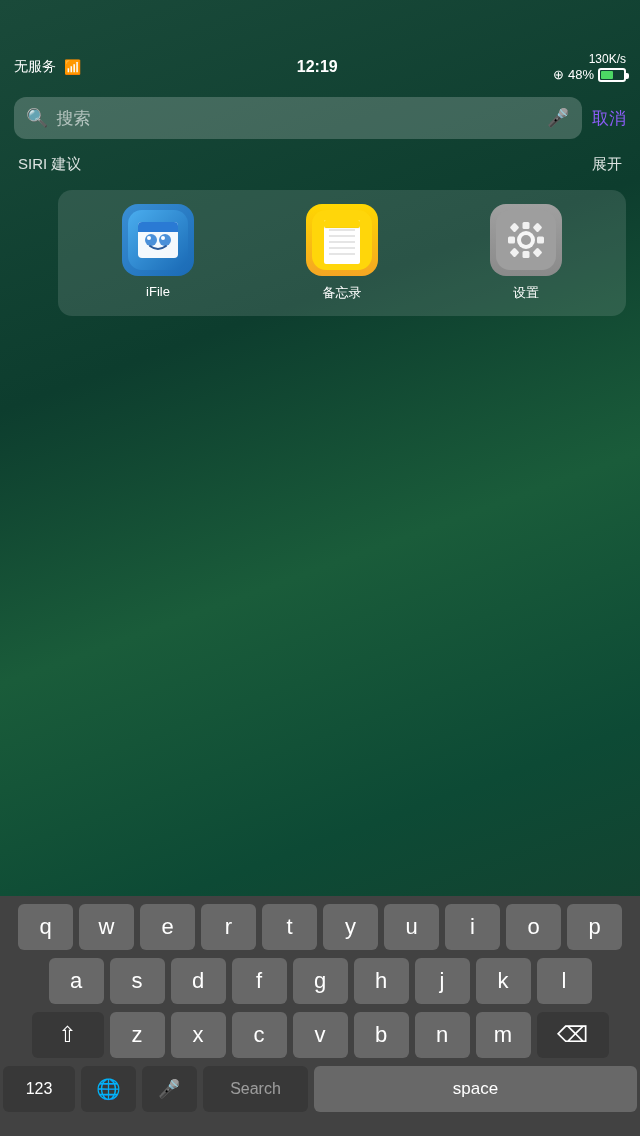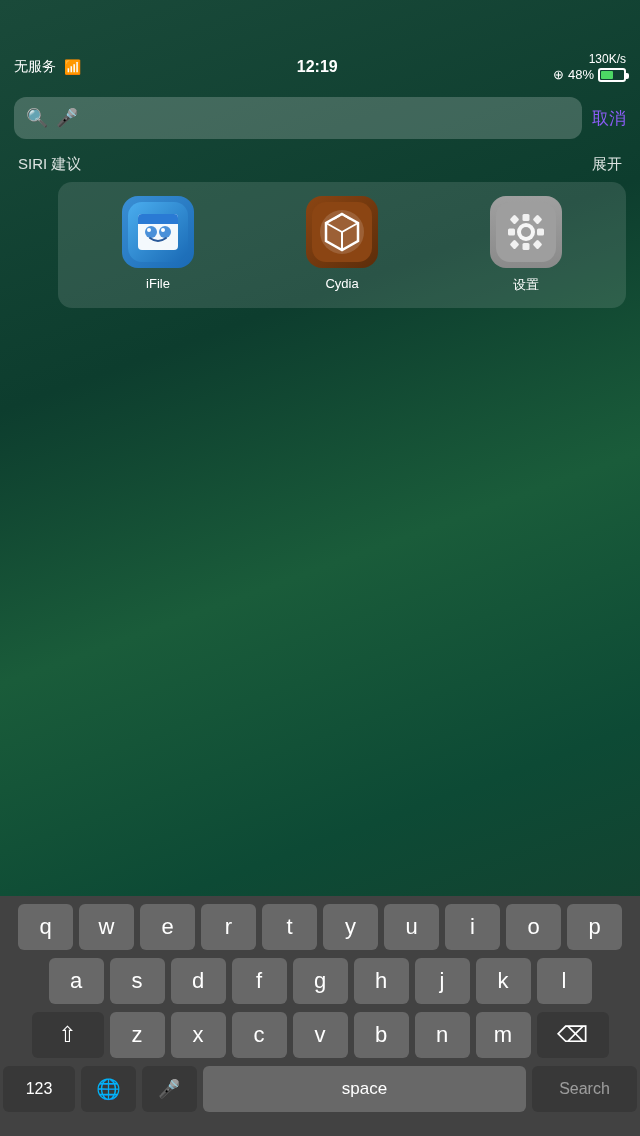--- a/index.html
+++ b/index.html
@@ -219,6 +219,7 @@
 <div class="search-bar-container">
   <div class="search-bar">
     <span class="search-icon-wrap">🔍</span>
+    <span class="search-input-text">搜索</span>
     <span class="mic-icon">🎤</span>
   </div>
   <span class="cancel-btn">取消</span>

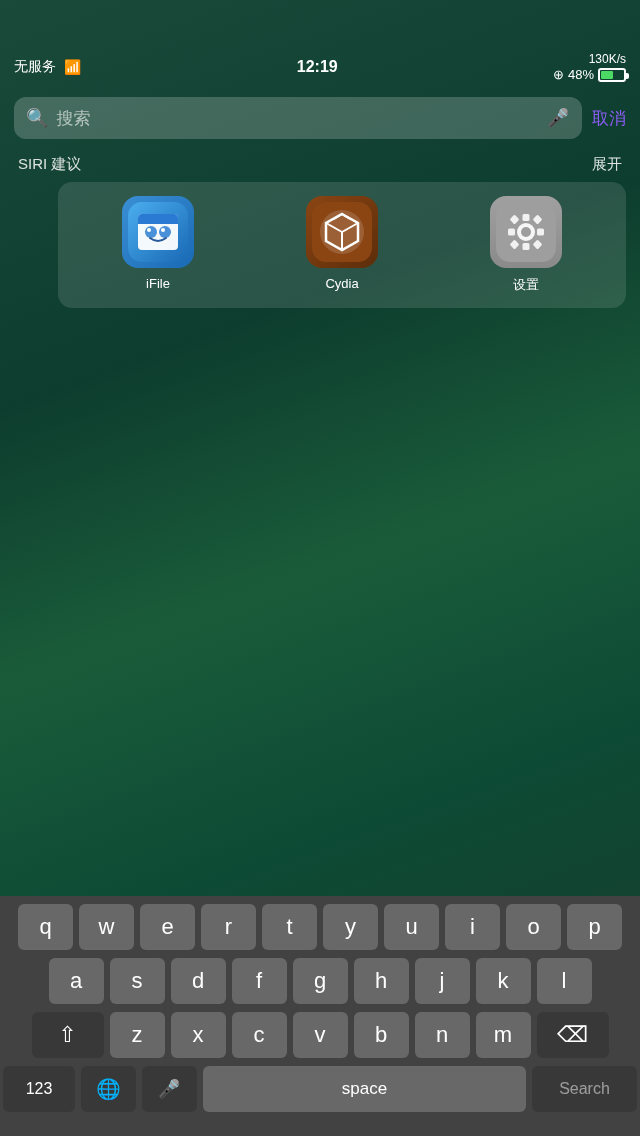--- a/index.html
+++ b/index.html
@@ -84,7 +84,7 @@
       display: flex;
       justify-content: space-between;
       align-items: center;
-      margin-bottom: 8px;
+      margin-bottom: 16px;
       padding: 0 4px;
     }
     .siri-title { color: rgba(255,255,255,0.85); font-size: 15px; font-weight: 500; }

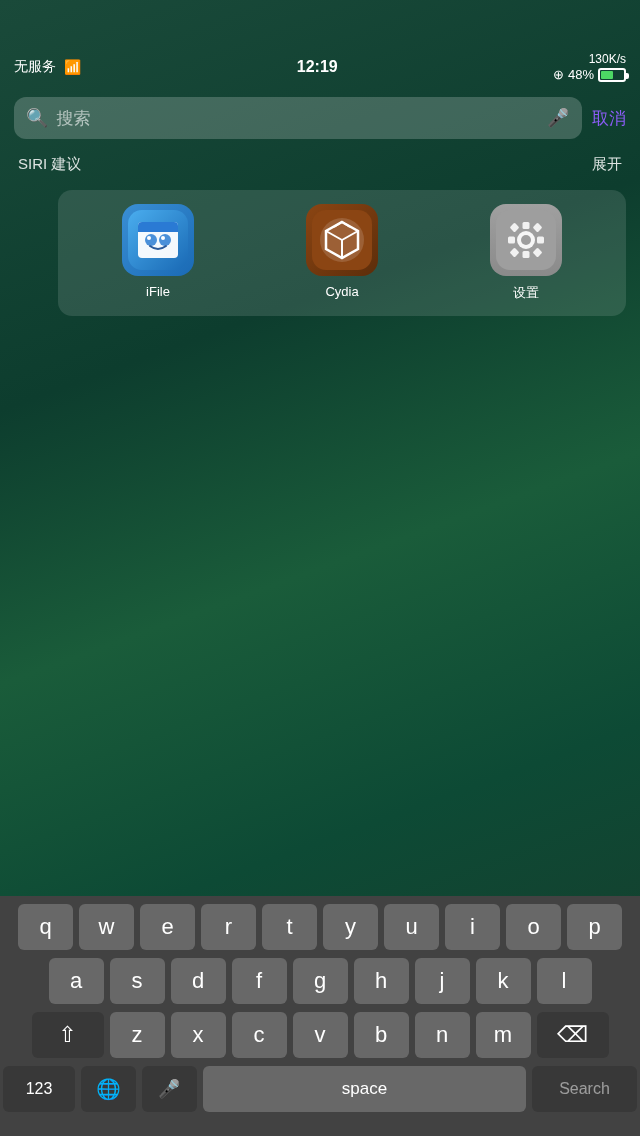--- a/index.html
+++ b/index.html
@@ -260,6 +260,26 @@
       <span class="app-label">iFile</span>
     </div>
 
+    <div class="app-item">
+      <div class="app-icon notes-icon">
+        <svg width="60" height="60" viewBox="0 0 60 60">
+          <rect width="60" height="60" rx="14" fill="#ffd60a"></rect>
+
+          <rect x="12" y="10" width="36" height="44" rx="2" fill="white"></rect>
+
+          <line x1="17" y1="20" x2="43" y2="20" stroke="#ddd" stroke-width="1.5"></line>
+          <line x1="17" y1="26" x2="43" y2="26" stroke="#ddd" stroke-width="1.5"></line>
+          <line x1="17" y1="32" x2="43" y2="32" stroke="#ddd" stroke-width="1.5"></line>
+          <line x1="17" y1="38" x2="43" y2="38" stroke="#ddd" stroke-width="1.5"></line>
+          <line x1="17" y1="44" x2="43" y2="44" stroke="#ddd" stroke-width="1.5"></line>
+
+          <rect x="12" y="10" width="36" height="8" rx="2" fill="#ffd60a"></rect>
+
+          <line x1="12" y1="18" x2="48" y2="18" stroke="rgba(0,0,0,0.1)" stroke-width="0.5"></line>
+        </svg>
+      </div>
+      <span class="app-label">备忘录</span>
+    </div>
 
     <div class="app-item">
       <div class="app-icon cydia-icon">

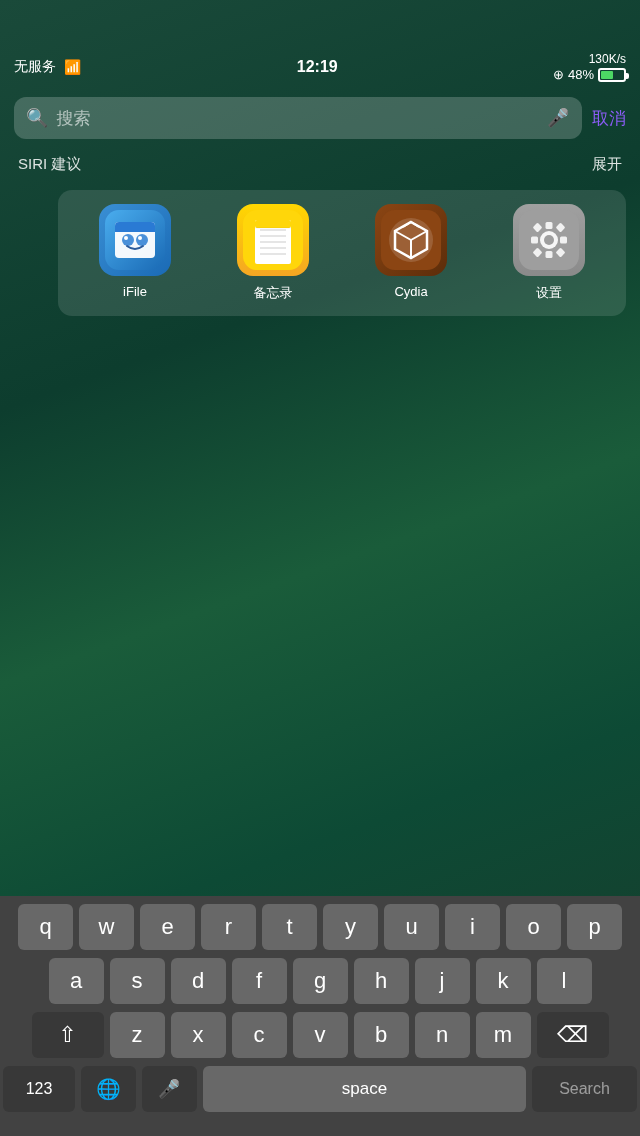--- a/index.html
+++ b/index.html
@@ -281,28 +281,6 @@
       <span class="app-label">备忘录</span>
     </div>
 
-    <div class="app-item">
-      <div class="app-icon cydia-icon">
-        <svg width="60" height="60" viewBox="0 0 60 60">
-          <rect width="60" height="60" rx="14" fill="#8b4513"></rect>
-
-          <circle cx="30" cy="30" r="22" fill="white" opacity="0.15"></circle>
-
-          <g transform="translate(30,30)">
-
-            <polygon points="0,-18 16,-9 16,9 0,18 -16,9 -16,-9" fill="none" stroke="white" stroke-width="2.5"></polygon>
-
-            <line x1="-16" y1="-9" x2="0" y2="0" stroke="white" stroke-width="2"></line>
-            <line x1="16" y1="-9" x2="0" y2="0" stroke="white" stroke-width="2"></line>
-            <line x1="0" y1="0" x2="0" y2="18" stroke="white" stroke-width="2"></line>
-
-            <line x1="-8" y1="-13" x2="0" y2="-18" stroke="white" stroke-width="2"></line>
-            <line x1="8" y1="-13" x2="0" y2="-18" stroke="white" stroke-width="2"></line>
-          </g>
-        </svg>
-      </div>
-      <span class="app-label">Cydia</span>
-    </div>
 
     <div class="app-item">
       <div class="app-icon settings-icon">

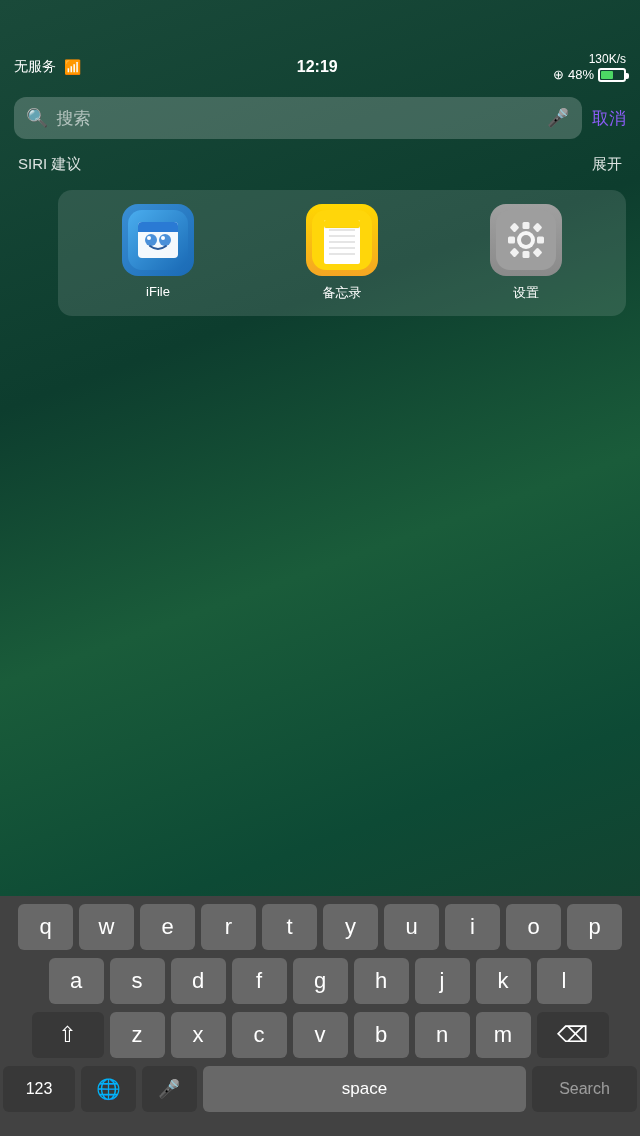--- a/index.html
+++ b/index.html
@@ -354,8 +354,8 @@
     <div class="key key-special key-123" style="font-size:16px;">123</div>
     <div class="key key-special key-globe">🌐</div>
     <div class="key key-special key-mic">🎤</div>
+    <div class="key key-special key-search" style="font-size:16px; color: rgba(255,255,255,0.5);">Search</div>
     <div class="key key-space" style="font-size:17px;">space</div>
-    <div class="key key-special key-search" style="font-size:16px; color: rgba(255,255,255,0.5);">Search</div>
   </div>
 </div>
 

